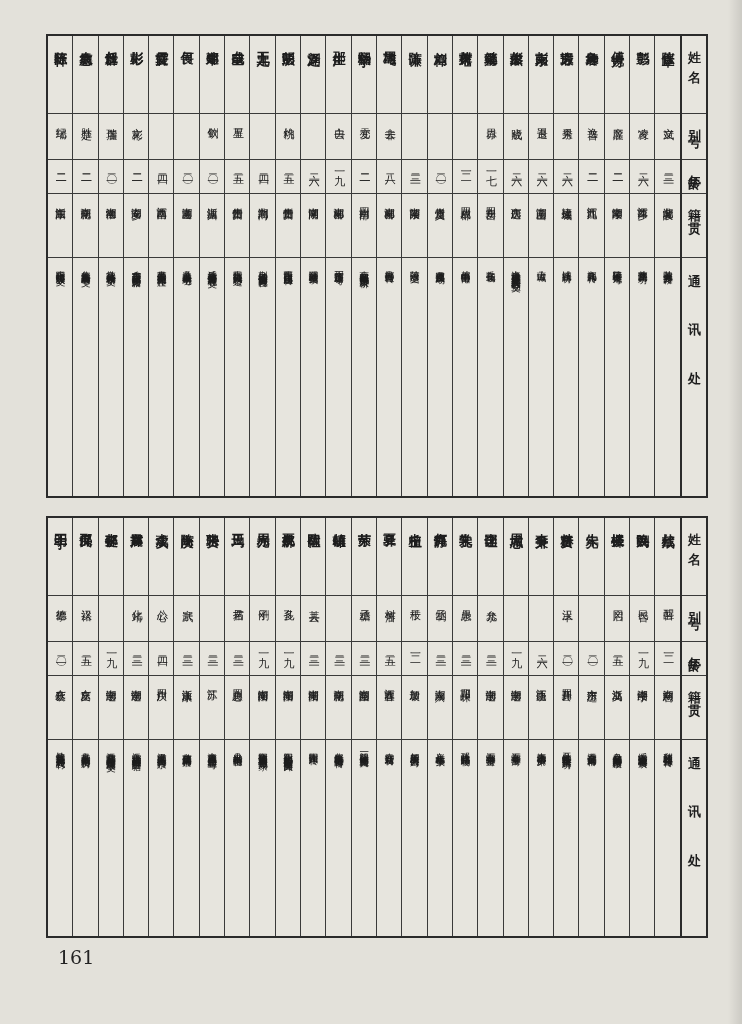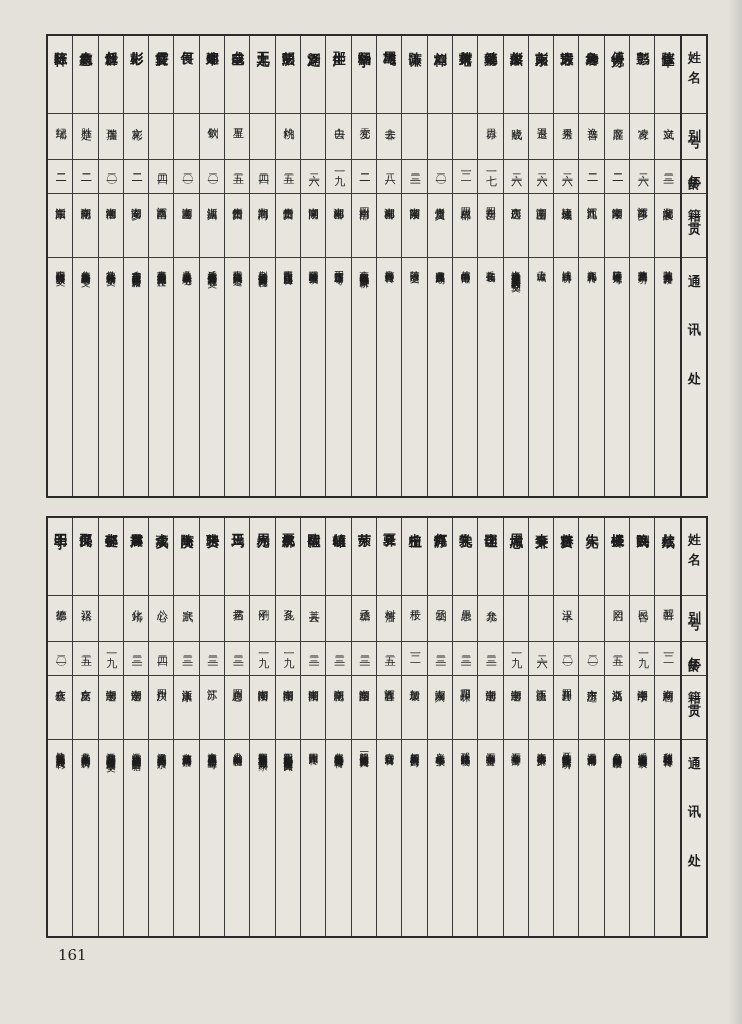--- a/index.html
+++ b/index.html
@@ -68,7 +68,7 @@
   .page-number {
     position:absolute; left:58px; top:946px;
     font-family:"DejaVu Serif", serif;
-    font-size:15px; color:#222;
+    font-size:19px; color:#222;
   }
 </style>
 </head>

